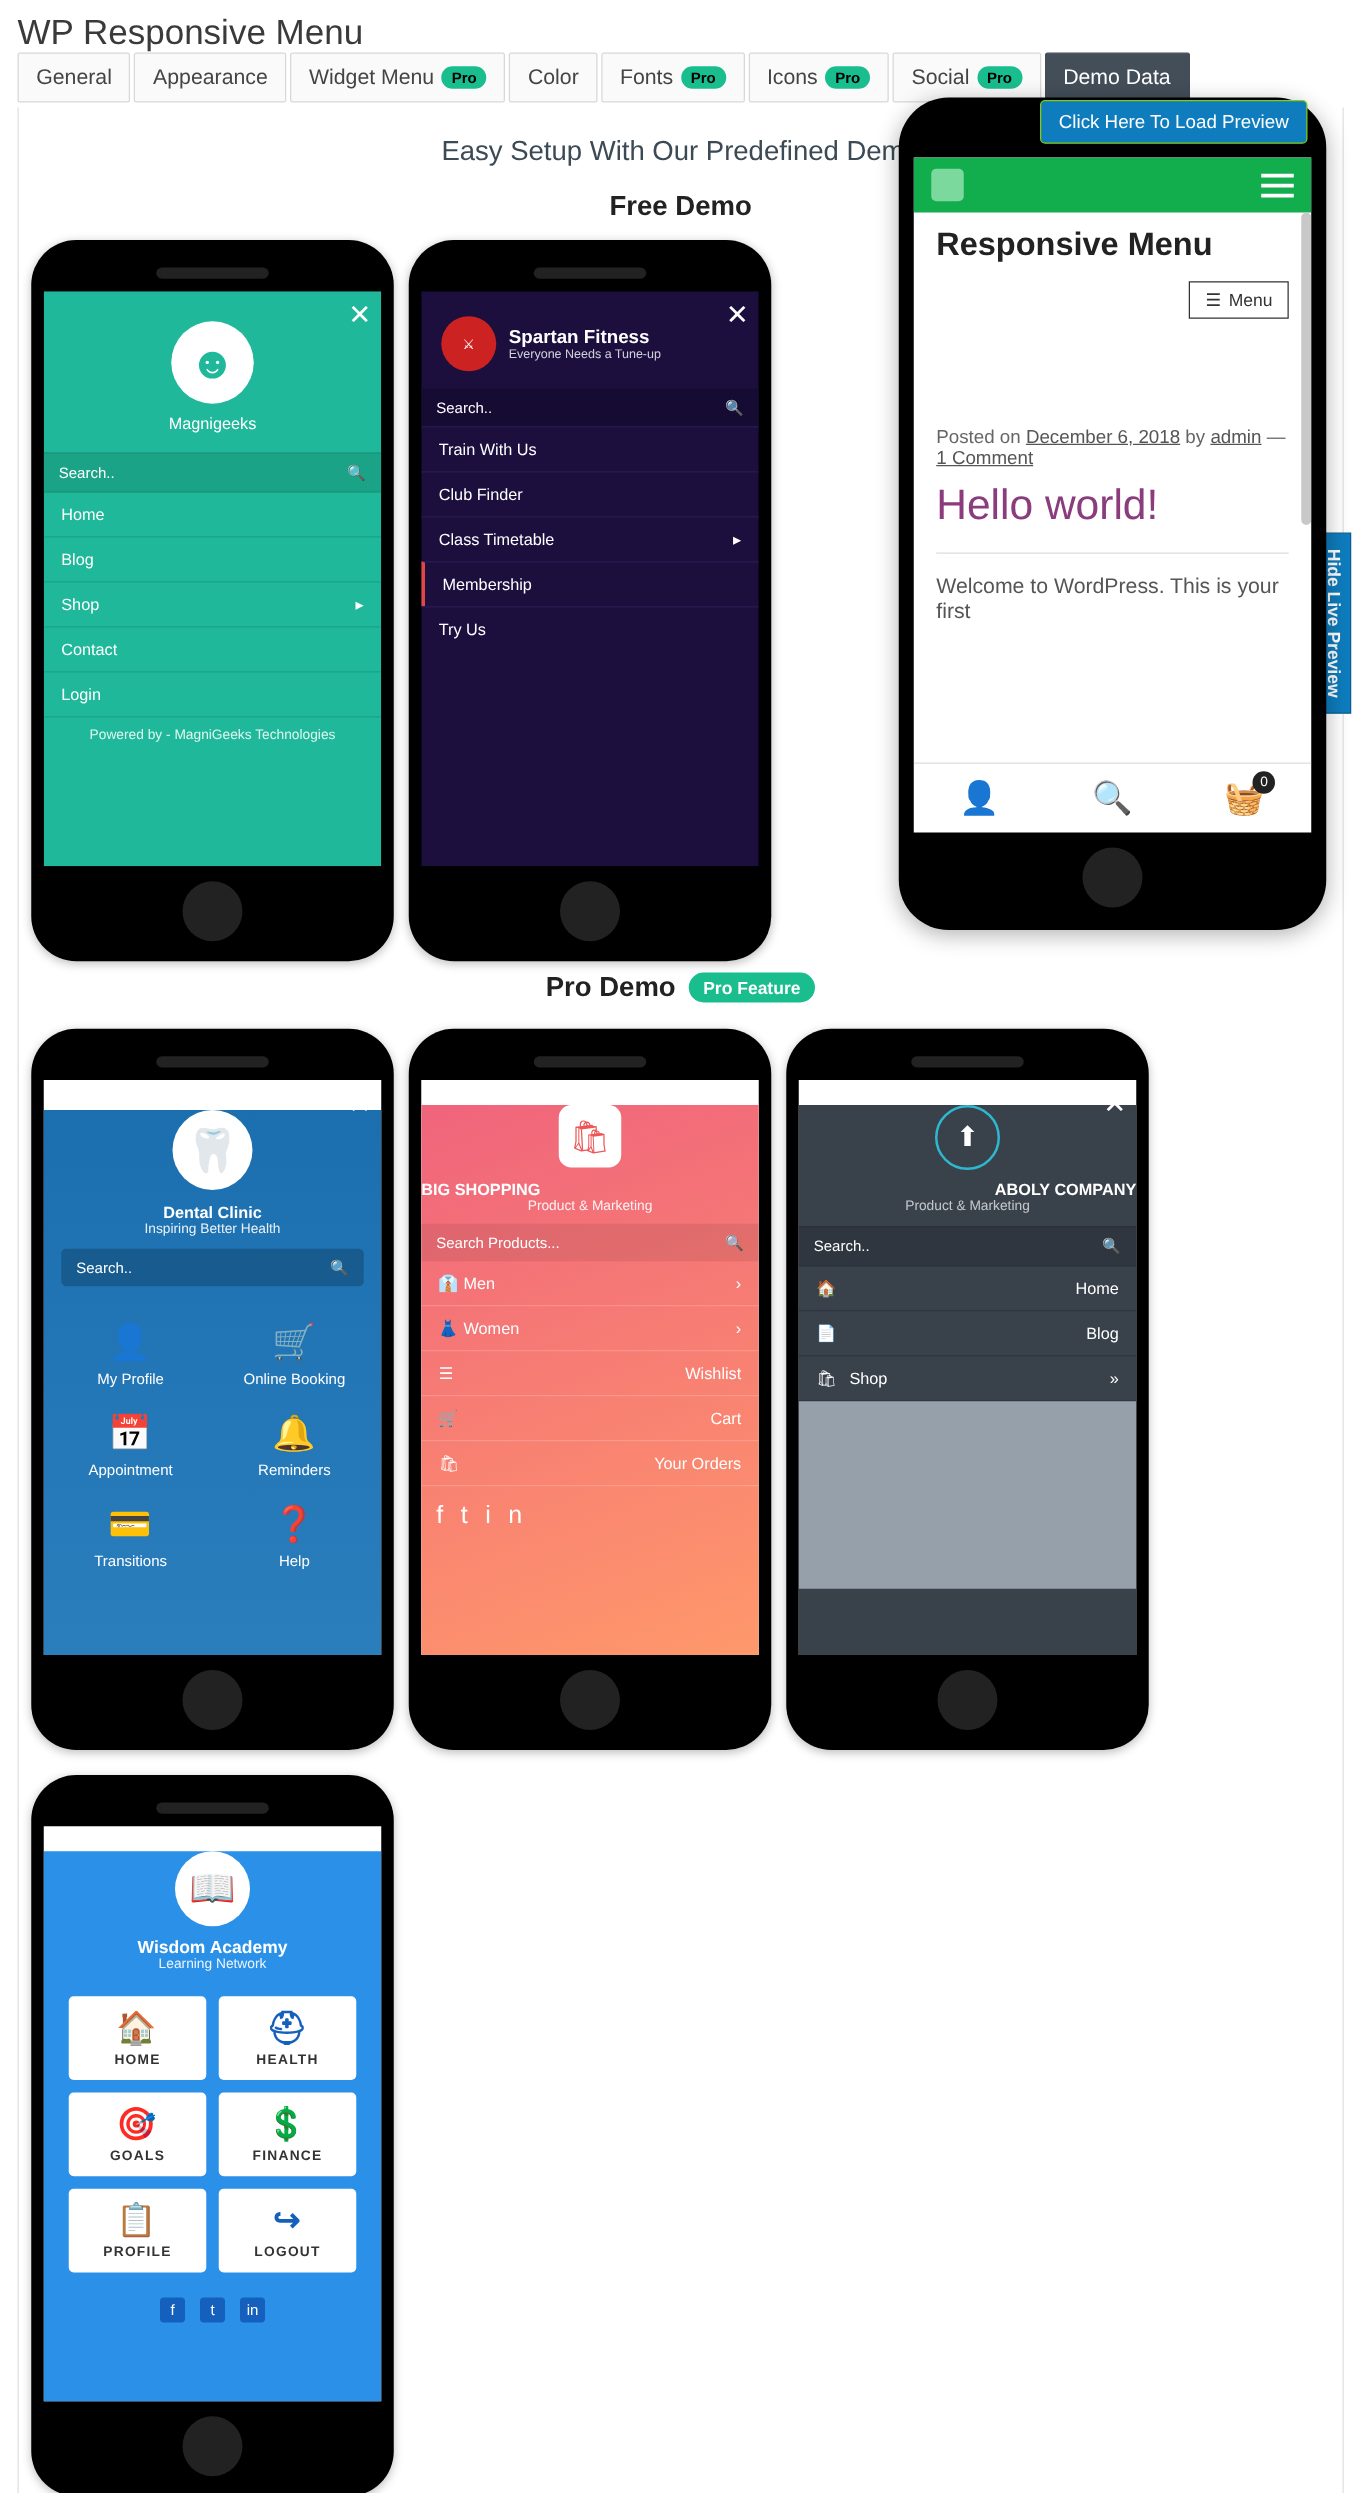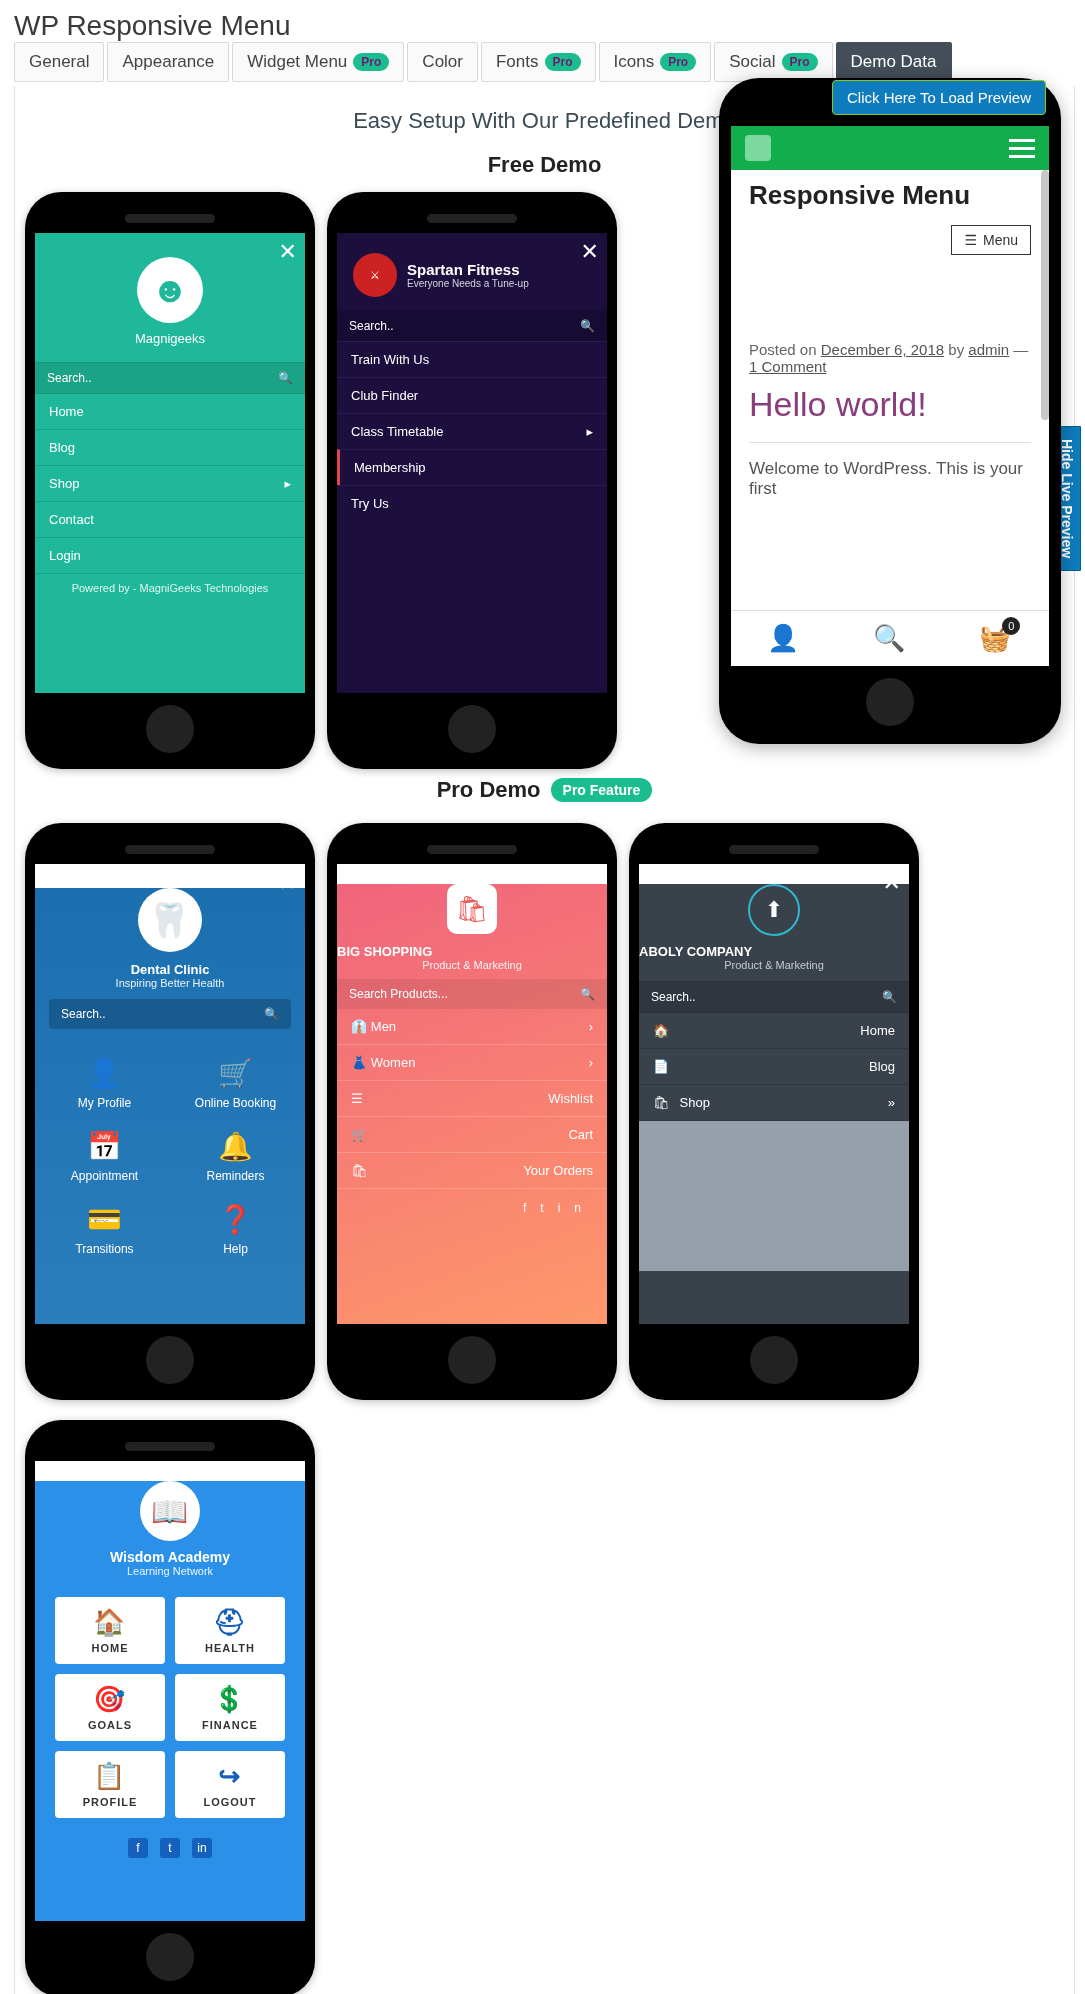--- a/index.html
+++ b/index.html
@@ -9,7 +9,7 @@
 .tabs{display:flex;gap:3px;margin-bottom:4px}
 .tab{border:1px solid #d8d8d8;background:#fafafa;padding:9px 14px;font-size:17px;color:#444;border-radius:2px;cursor:pointer;display:flex;align-items:center;gap:6px}
 .tab.active{background:#434e59;color:#fff;border-color:#434e59}
-.badge{background:#19bd8e;color:#701a75;font-size:12px;font-weight:700;padding:2px 8px;border-radius:10px}
+.badge{background:#19bd8e;color:#000000;font-size:12px;font-weight:700;padding:2px 8px;border-radius:10px}
 .panel{border:1px solid #e0e0e0;border-top:none;background:#fff;padding:16px 0 64px;position:relative}
 .heading{text-align:center;color:#3b4a54;font-size:22px;margin:6px 0 18px}
 .subhead{text-align:center;font-size:22px;font-weight:700;color:#222;margin:8px 0 14px;display:flex;justify-content:center;align-items:center;gap:10px}

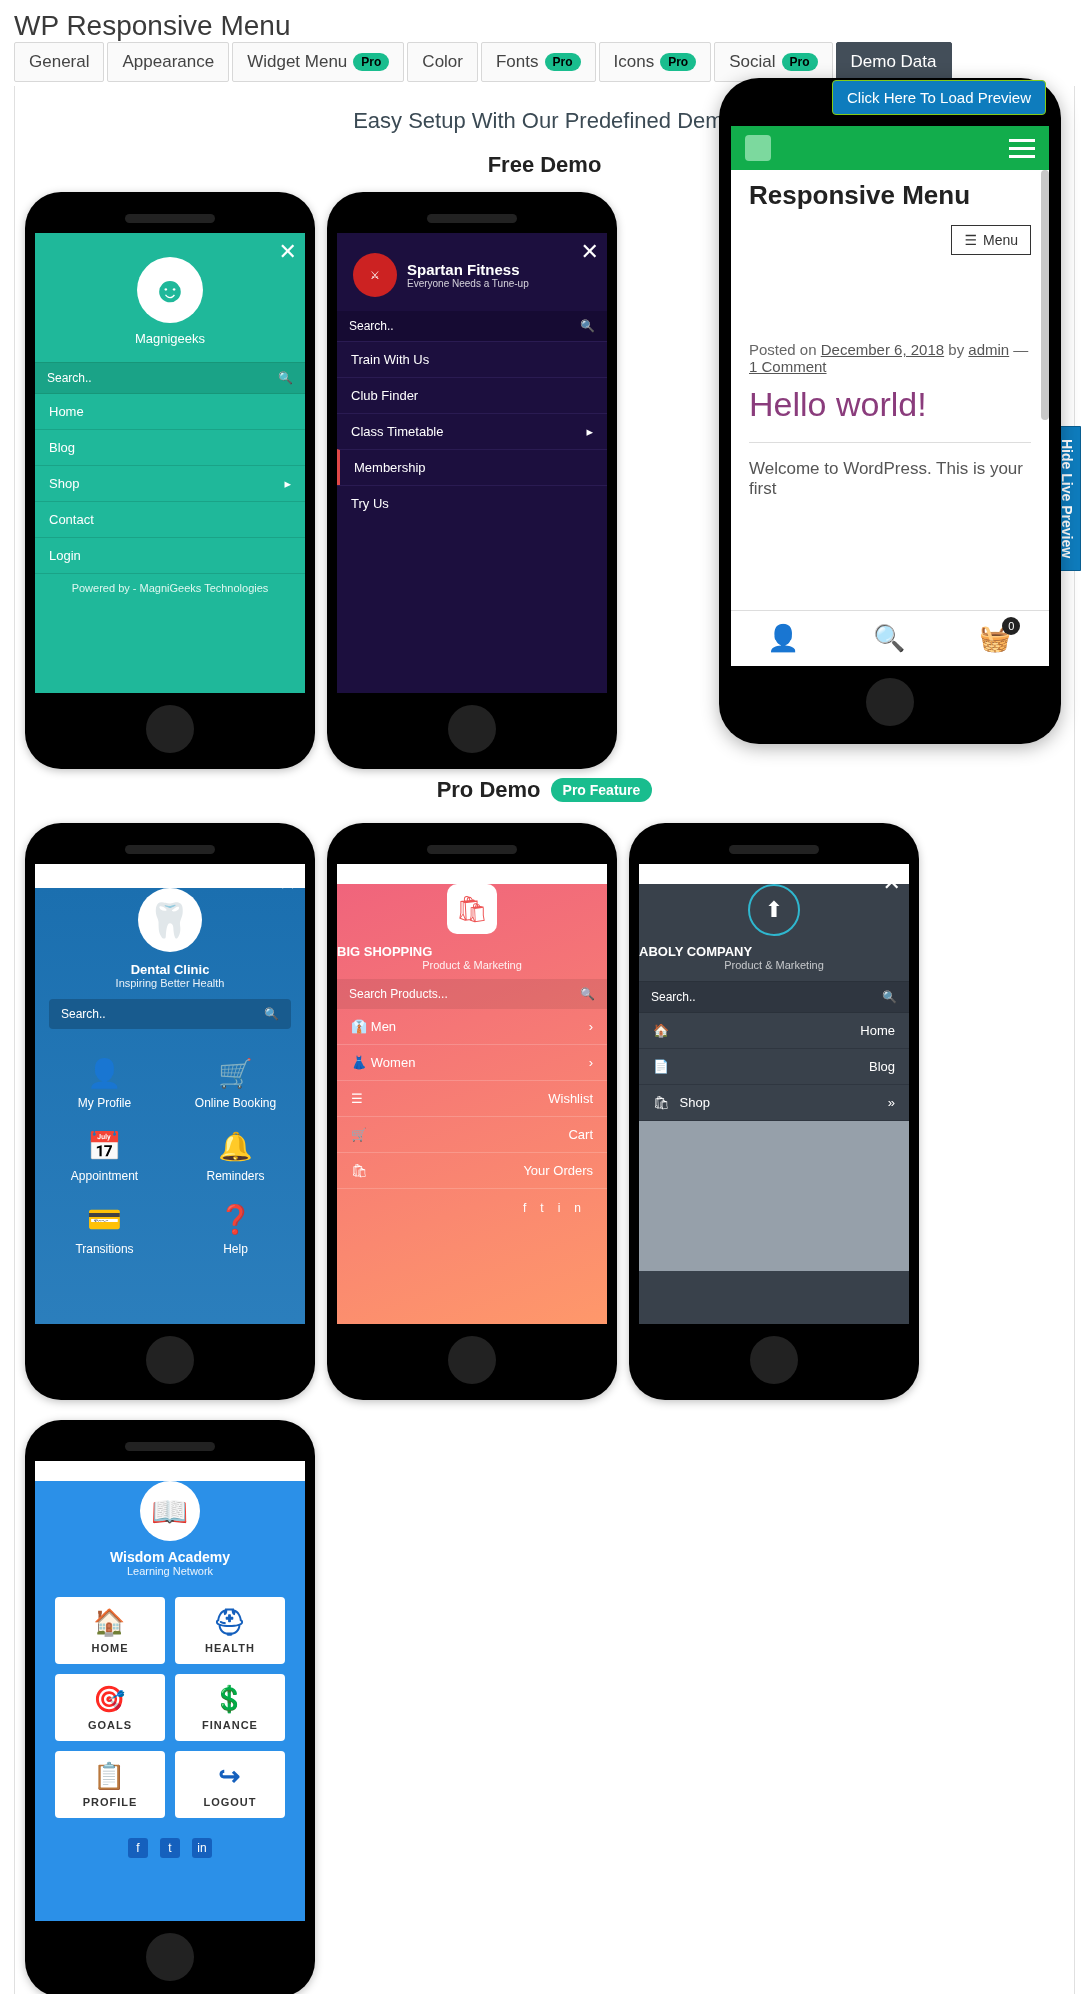--- a/index.html
+++ b/index.html
@@ -55,7 +55,7 @@
 
 .ab{background:#39414b;height:100%}
 .ab .lg{width:52px;height:52px;border:2px solid #2fb7cf;border-radius:50%;margin:20px auto 8px;display:flex;align-items:center;justify-content:center;color:#fff;font-size:22px}
-.ab .ttl{text-align:left;font-weight:700;font-size:13px}
+.ab .ttl{text-align:right;font-weight:700;font-size:13px}
 .ab .sub{text-align:center;font-size:11px;opacity:.7;margin-bottom:10px}
 .ab .srch{background:#2f3640;border-top:1px solid #2a313a;border-bottom:1px solid #2a313a}
 .ab .mi{border-bottom:1px solid #2f3640;gap:10px}

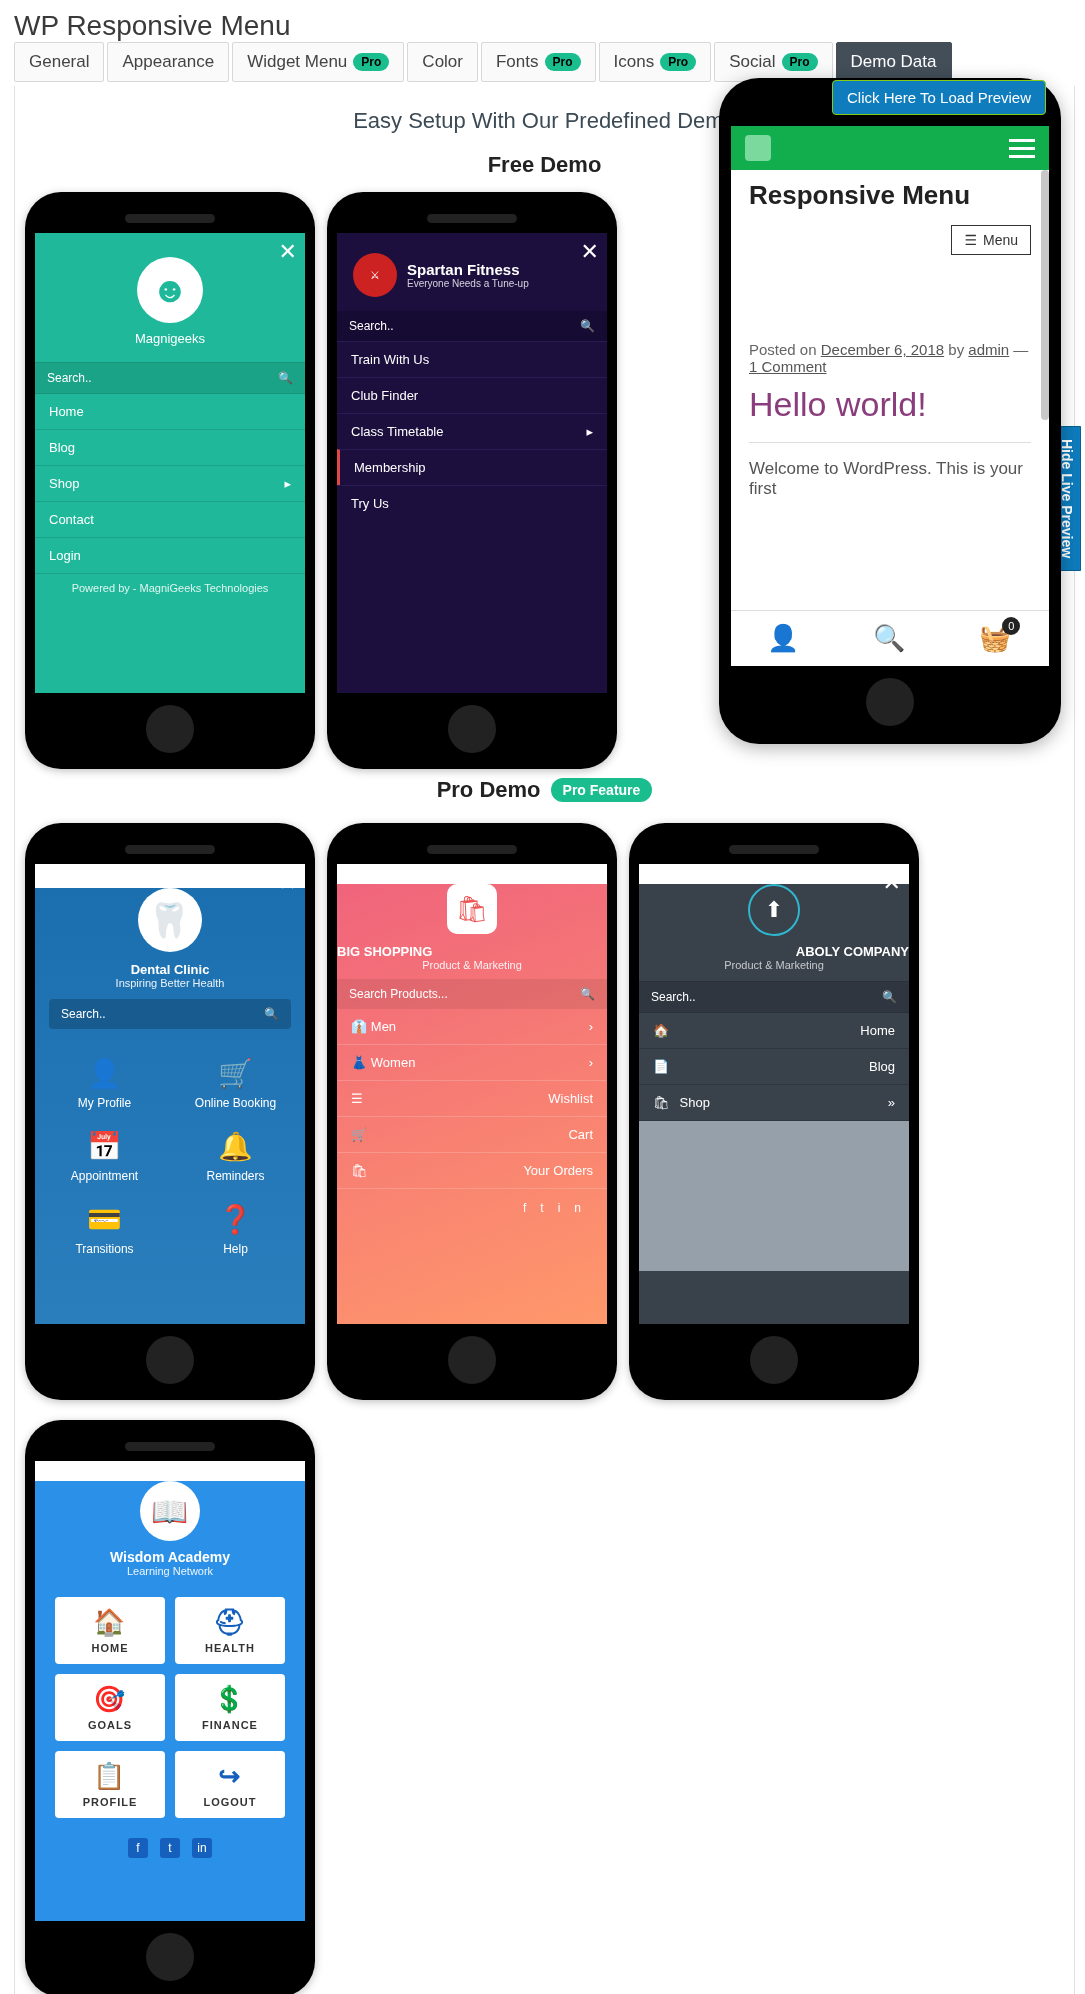--- a/index.html
+++ b/index.html
@@ -51,7 +51,7 @@
 .bs .srch{background:rgba(0,0,0,.08)}
 .bs .mi{border-bottom:1px solid rgba(255,255,255,.18);gap:10px}
 .bs .mi .ic{width:16px}
-.bs .soc{text-align:right;padding:12px;font-size:12px;letter-spacing:14px}
+.bs .soc{text-align:left;padding:12px;font-size:20px;letter-spacing:14px}
 
 .ab{background:#39414b;height:100%}
 .ab .lg{width:52px;height:52px;border:2px solid #2fb7cf;border-radius:50%;margin:20px auto 8px;display:flex;align-items:center;justify-content:center;color:#fff;font-size:22px}

